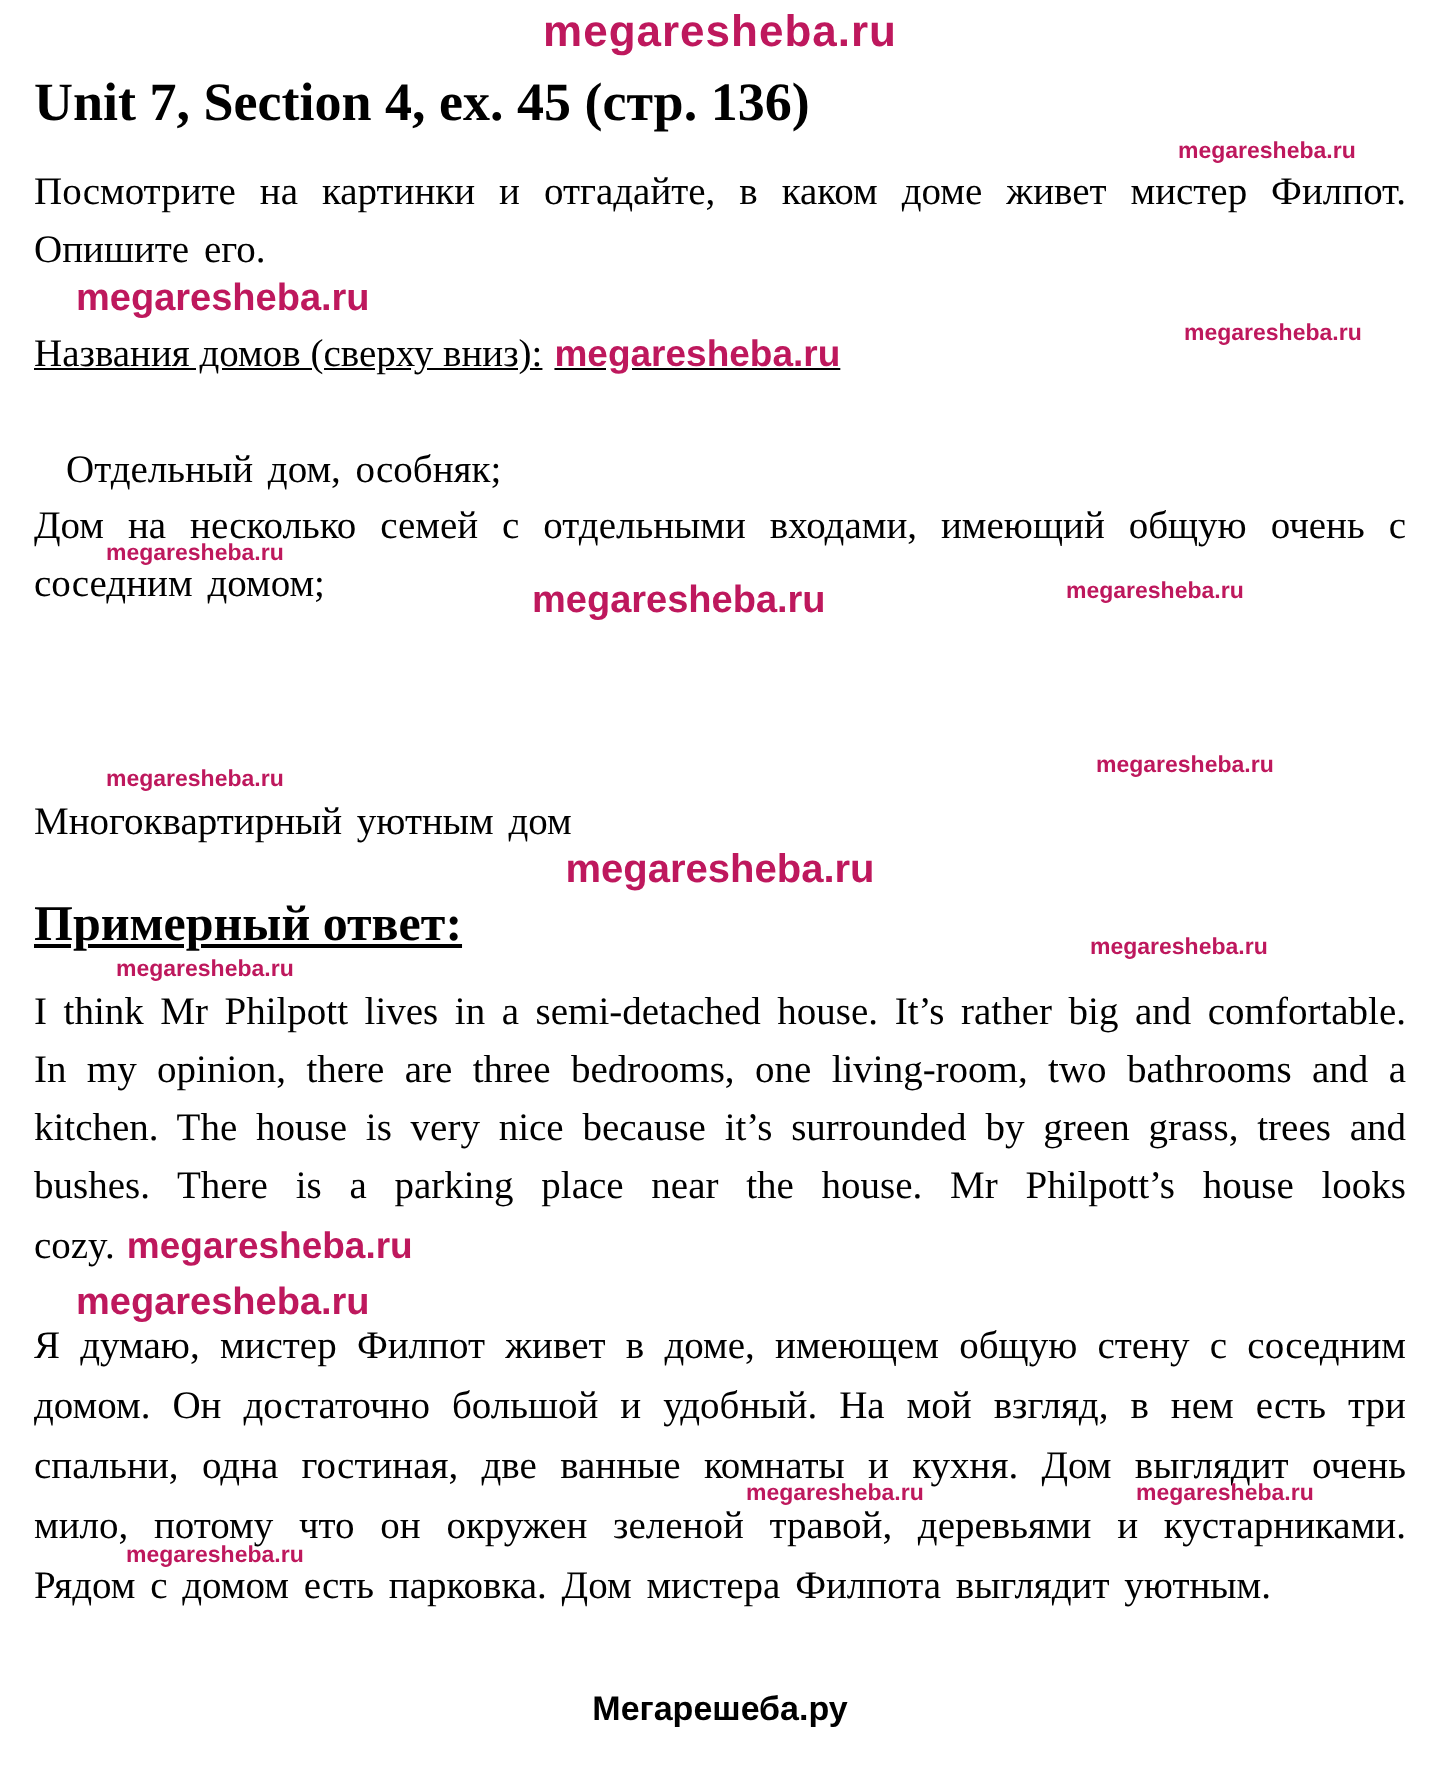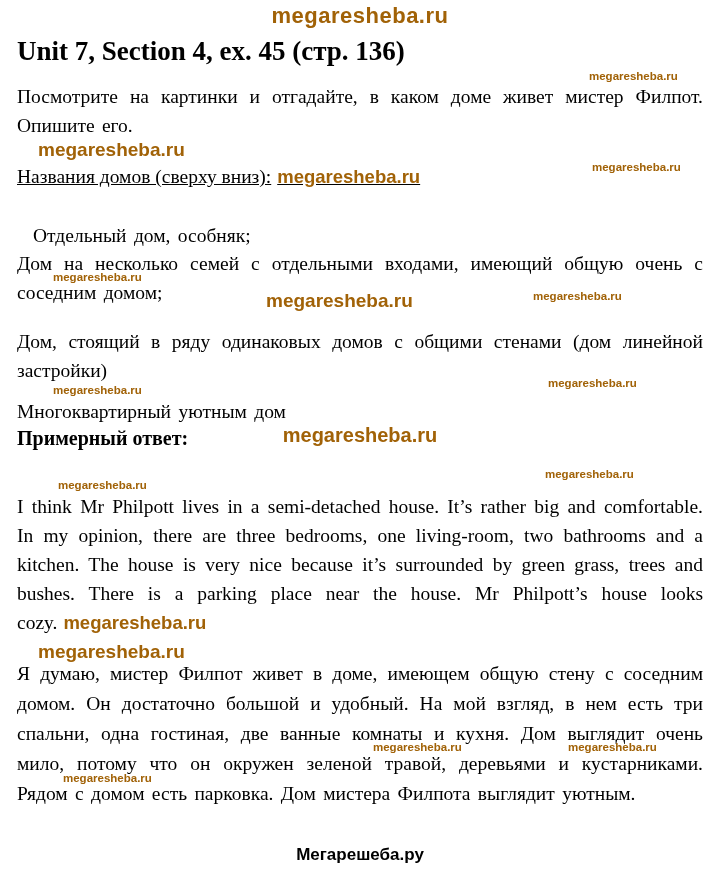--- a/index.html
+++ b/index.html
@@ -30,7 +30,7 @@
   .wm {
     font-family: "Liberation Sans", sans-serif;
     font-weight: bold;
-    color: #a16207;
+    color: #be185d;
     white-space: nowrap;
   }
   .wm-lg { font-size: 22px; letter-spacing: 0.5px; }

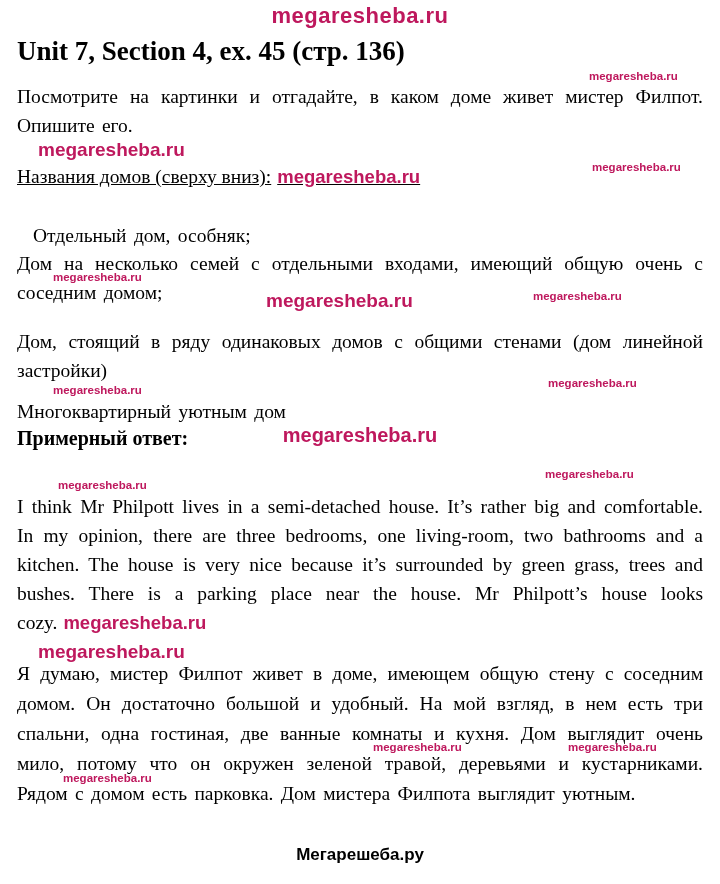--- a/index.html
+++ b/index.html
@@ -74,7 +74,6 @@
   <span class="abs wm wm-md" style="left:266px; top:290px;">megaresheba.ru</span>
   <span class="abs wm wm-sm" style="left:533px; top:290px;">megaresheba.ru</span>
 
-  <p class="abs para" style="left:17px; top:327px; margin:0;">Дом, стоящий в ряду одинаковых домов с общими стенами (дом линейной застройки)</p>
 
   <span class="abs wm wm-sm" style="left:53px; top:384px;">megaresheba.ru</span>
   <span class="abs wm wm-sm" style="left:548px; top:377px;">megaresheba.ru</span>

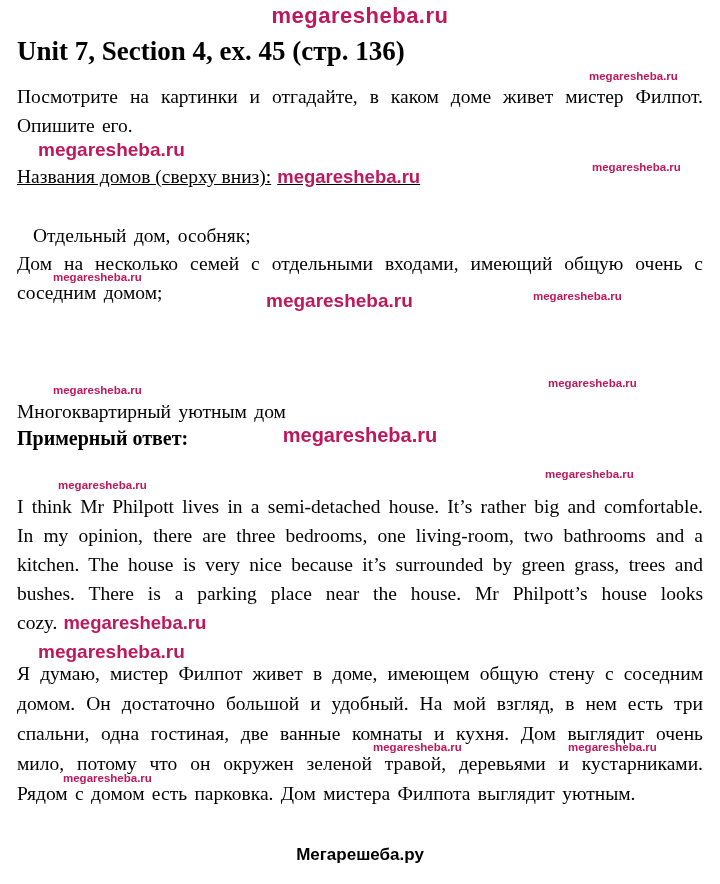--- a/index.html
+++ b/index.html
@@ -82,7 +82,7 @@
 
   <span class="abs wm wm-md" style="left:50%; transform:translateX(-50%); top:424px; font-size:20px;">megaresheba.ru</span>
 
-  <div class="abs heading" style="left:17px; top:427px; font-size:20px;">Примерный ответ:</div>
+  <div class="abs heading" style="left:17px; top:449px; font-size:25px;text-decoration:underline;">Примерный ответ:</div>
 
   <span class="abs wm wm-sm" style="left:545px; top:468px;">megaresheba.ru</span>
   <span class="abs wm wm-sm" style="left:58px; top:479px;">megaresheba.ru</span>

